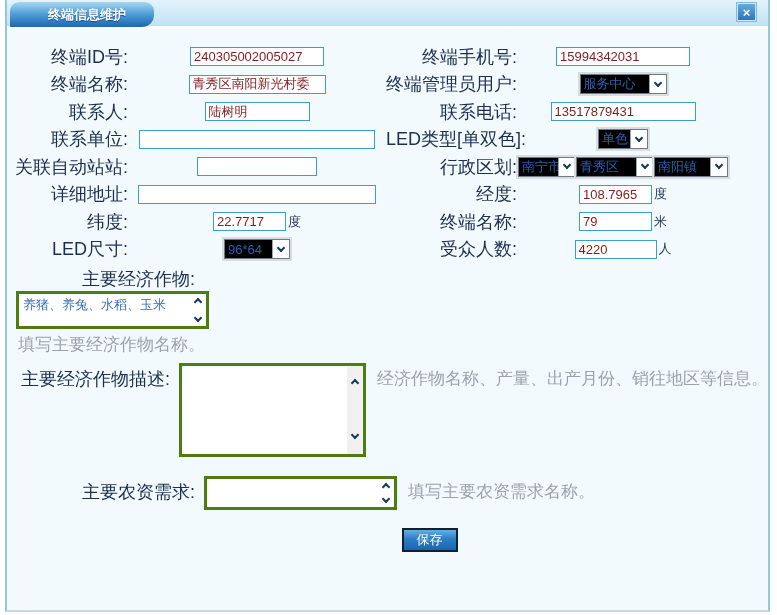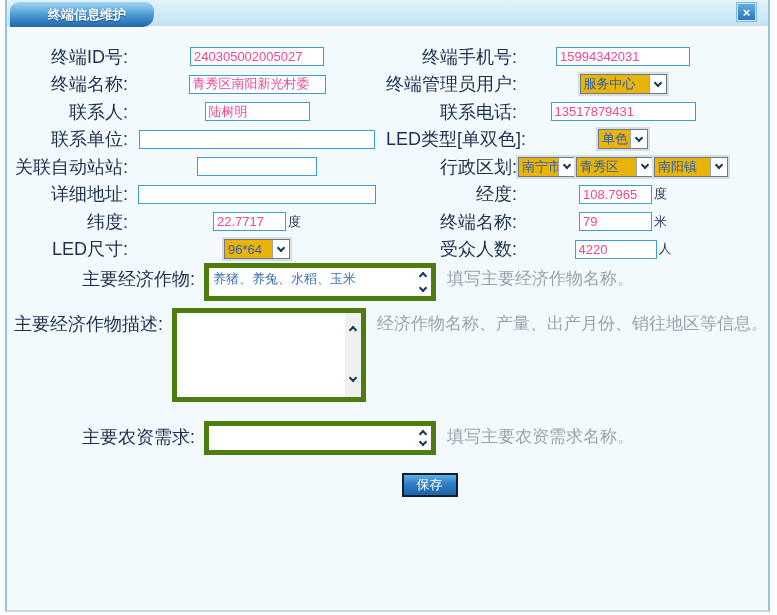--- a/index.html
+++ b/index.html
@@ -52,7 +52,7 @@
   .cell-r { width: 212px; display: flex; justify-content: center; align-items: center; }
   input.txt {
     height: 19px; border: 1px solid #3d9bd5; background: #fff;
-    font-family: inherit; font-size: 13px; color: #ec4899; padding: 0 3px;
+    font-family: inherit; font-size: 13px; color: #7f1d1d; padding: 0 3px;
   }
   .unit { font-size: 13px; color: #1c2f4e; margin-left: 2px; }
   

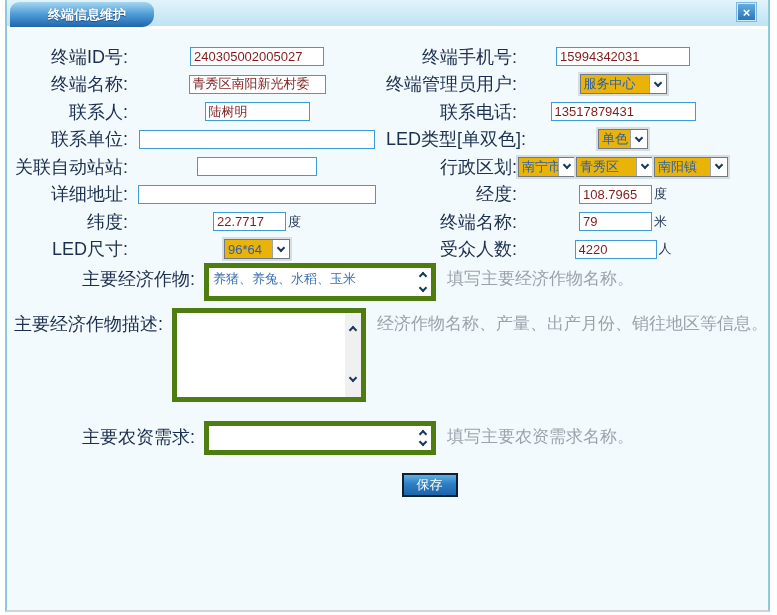--- a/index.html
+++ b/index.html
@@ -57,7 +57,7 @@
   .unit { font-size: 13px; color: #1c2f4e; margin-left: 2px; }
   
   .select {
-    height: 20px; background: #eab308;
+    height: 20px; background: #000000;
     border: 1px solid #6e7b86;
     box-shadow: 0 0 0 2px #d8dde0;
     display: inline-flex; align-items: center; cursor: pointer;

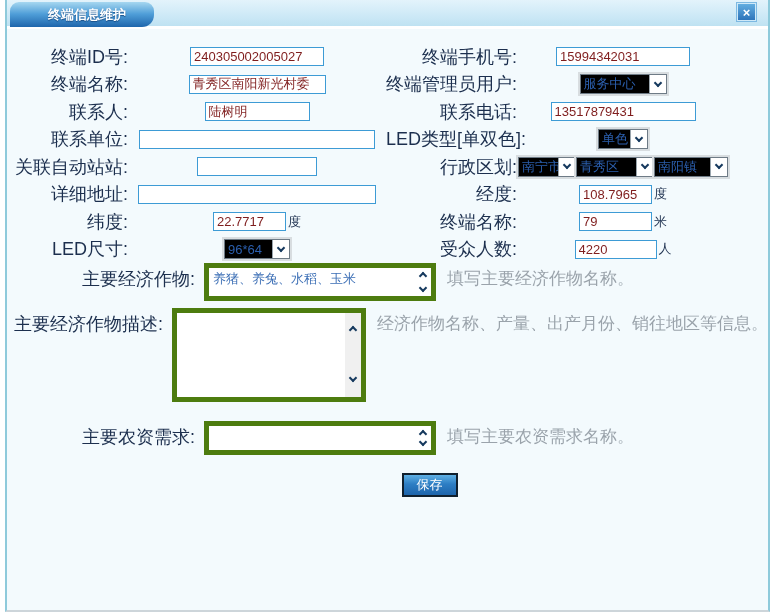--- a/index.html
+++ b/index.html
@@ -98,7 +98,7 @@
     background: linear-gradient(180deg, #5fb0e4 0%, #2d7ec4 45%, #1d64ab 100%);
     border: 2px solid #10202e; cursor: pointer;
   }
-  .mb7  { margin-bottom: 7px; }
+  .mb7  { margin-bottom: 7px; flex-direction: column; }
   .mb19 { margin-bottom: 19px; }
   .mb5  { margin-bottom: 5px; }
 </style>

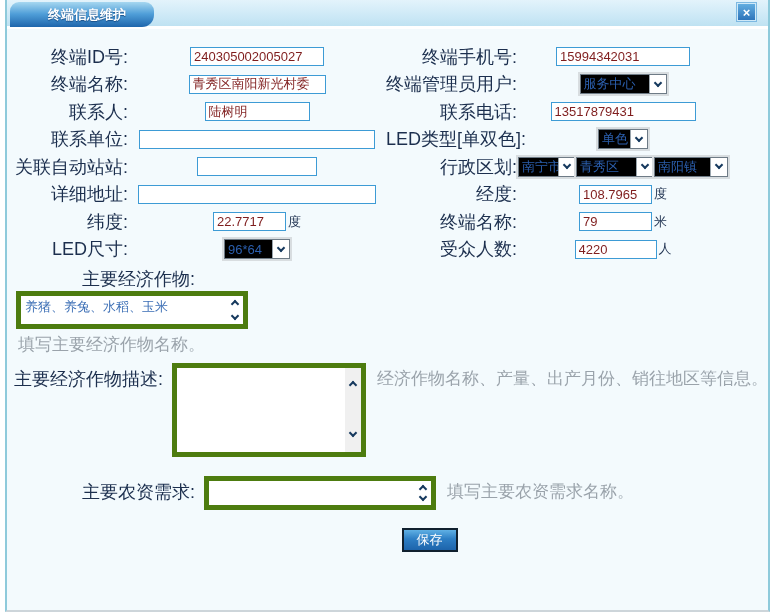--- a/index.html
+++ b/index.html
@@ -75,8 +75,8 @@
   .ta-row { display: flex; align-items: flex-start; }
   .ta-lbl { width: 188px; text-align: right; padding-top: 4px; }
   .ta-box {
-    margin-left: 9px; width: 232px; background: #fff;
-    border: 5px solid #4d7c0f; display: flex;
+    margin-left: 9px; width: 193px; background: #fff;
+    border: 3px solid #4d7c0f; display: flex;
   }
   .ta-input {
     flex: 1; border: none; outline: none; resize: none; background: transparent;

